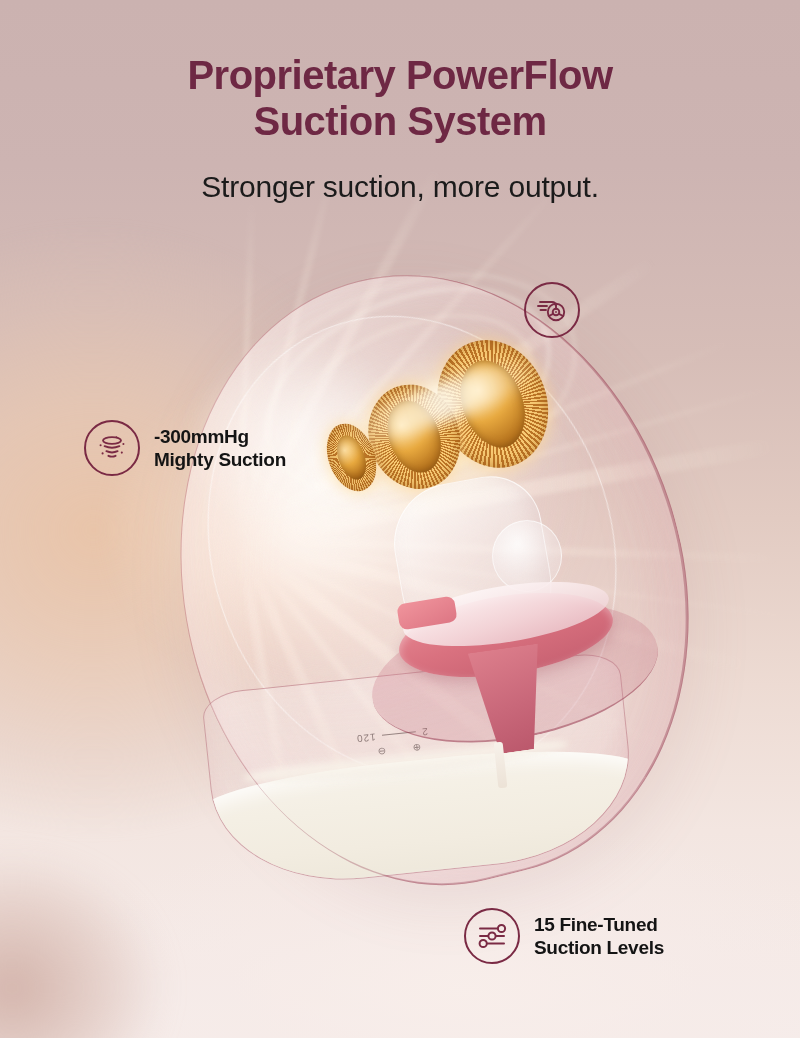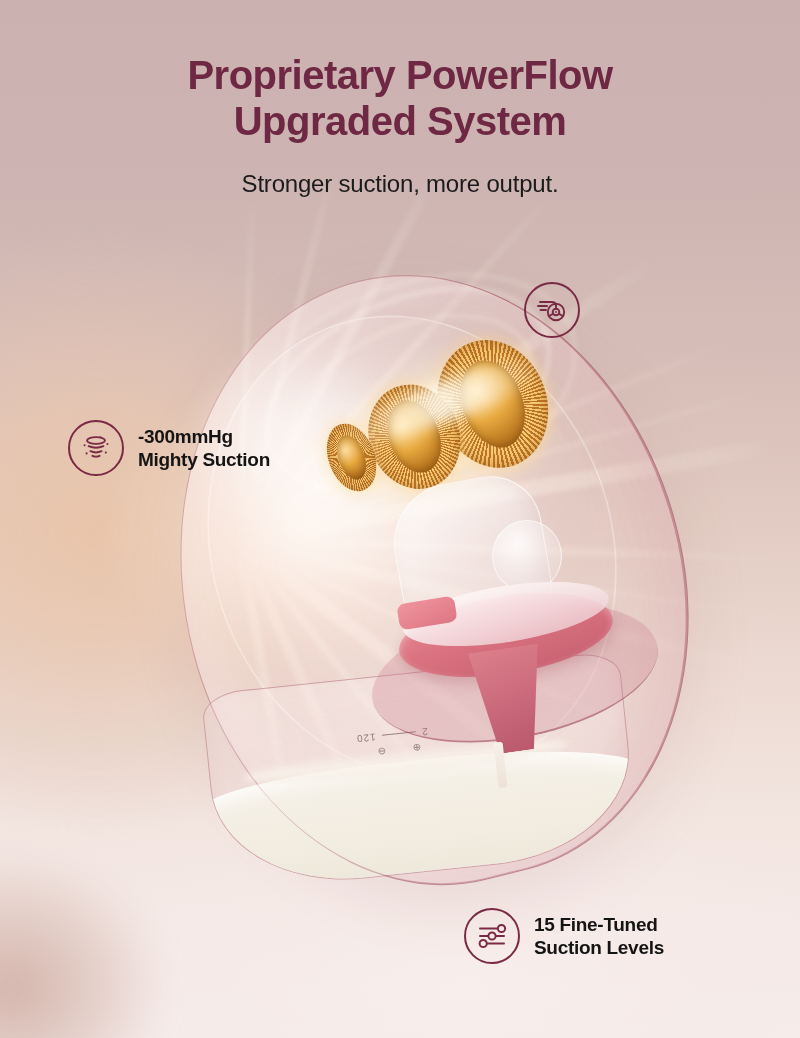--- a/index.html
+++ b/index.html
@@ -397,7 +397,7 @@
 
   <div class="headline">
     <span>Proprietary PowerFlow</span>
-    <span class="l2">Upgraded System</span>
+    <span class="l2">Suction System</span>
   </div>
   <div class="subline">Stronger suction, more output.</div>
 

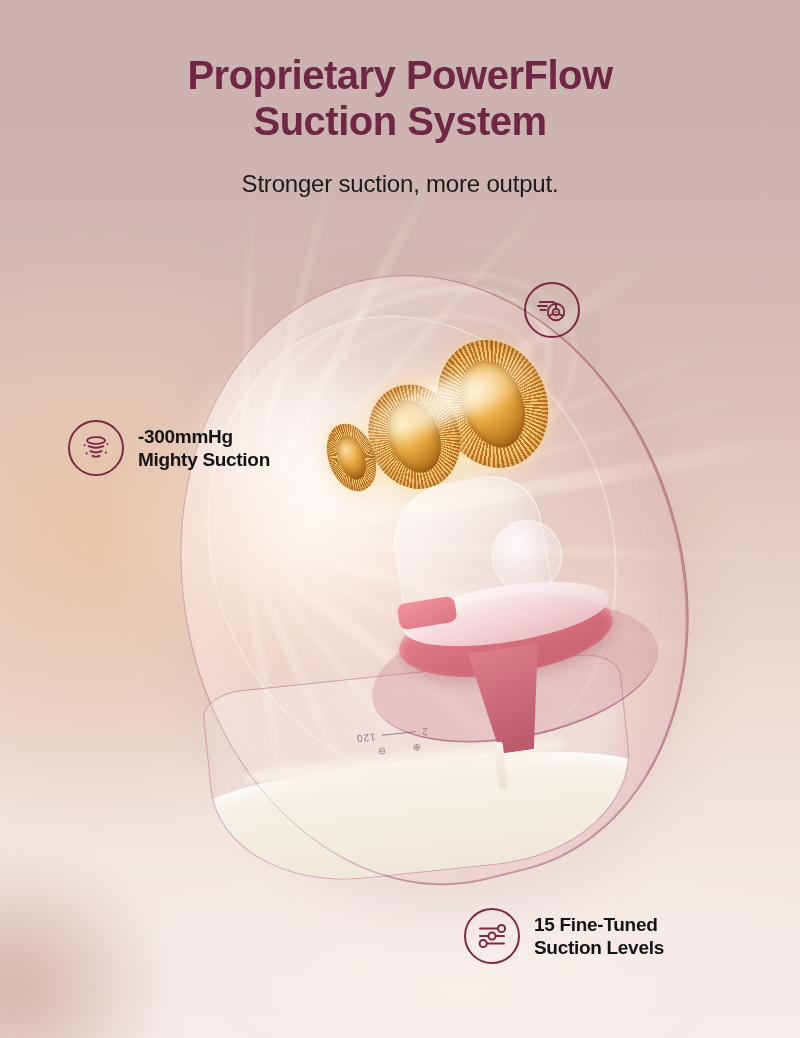--- a/index.html
+++ b/index.html
@@ -108,7 +108,7 @@
     width: 800px;
     text-align: center;
     color: #1b1b1b;
-    font-size: 24px;
+    font-size: 30px;
     font-weight: 400;
     letter-spacing: -0.2px;
   }

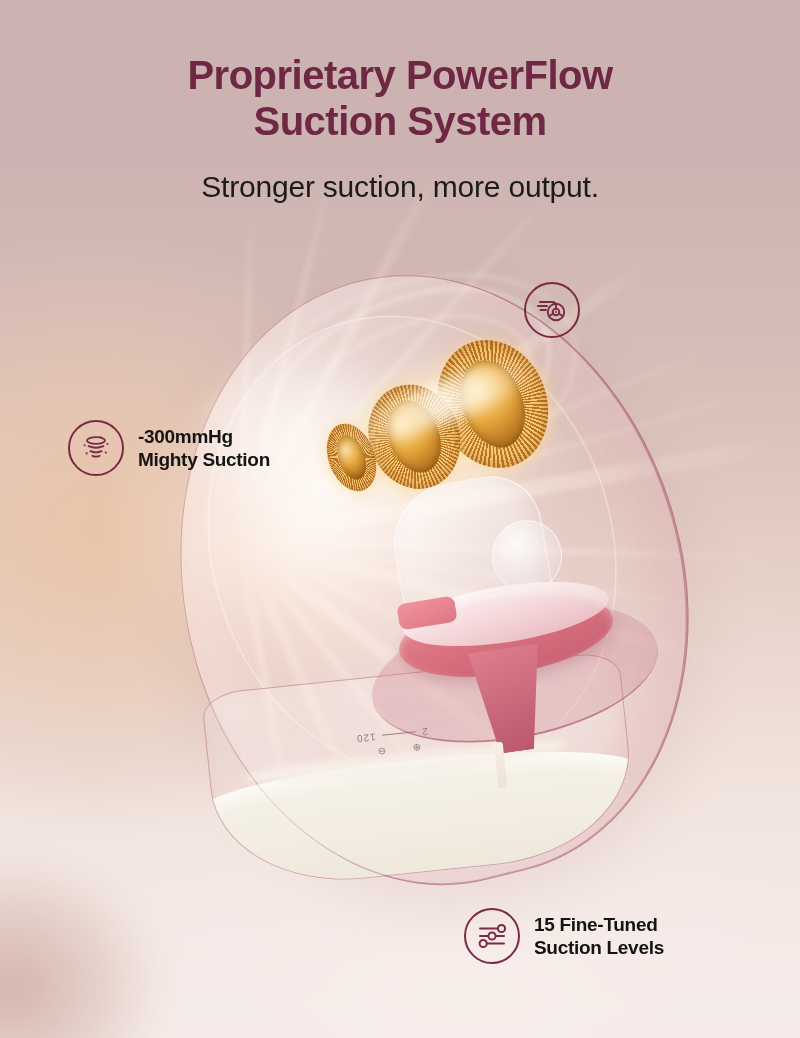--- a/index.html
+++ b/index.html
@@ -363,7 +363,7 @@
     white-space: pre-line;
   }
   .co-motor   { left: 524px; top: 282px; }
-  .co-suction { left: 68px;  top: 420px; }
+  .co-suction { left: 84px;  top: 420px; }
   .co-levels  { left: 464px; top: 908px; }
 </style>
 </head>

